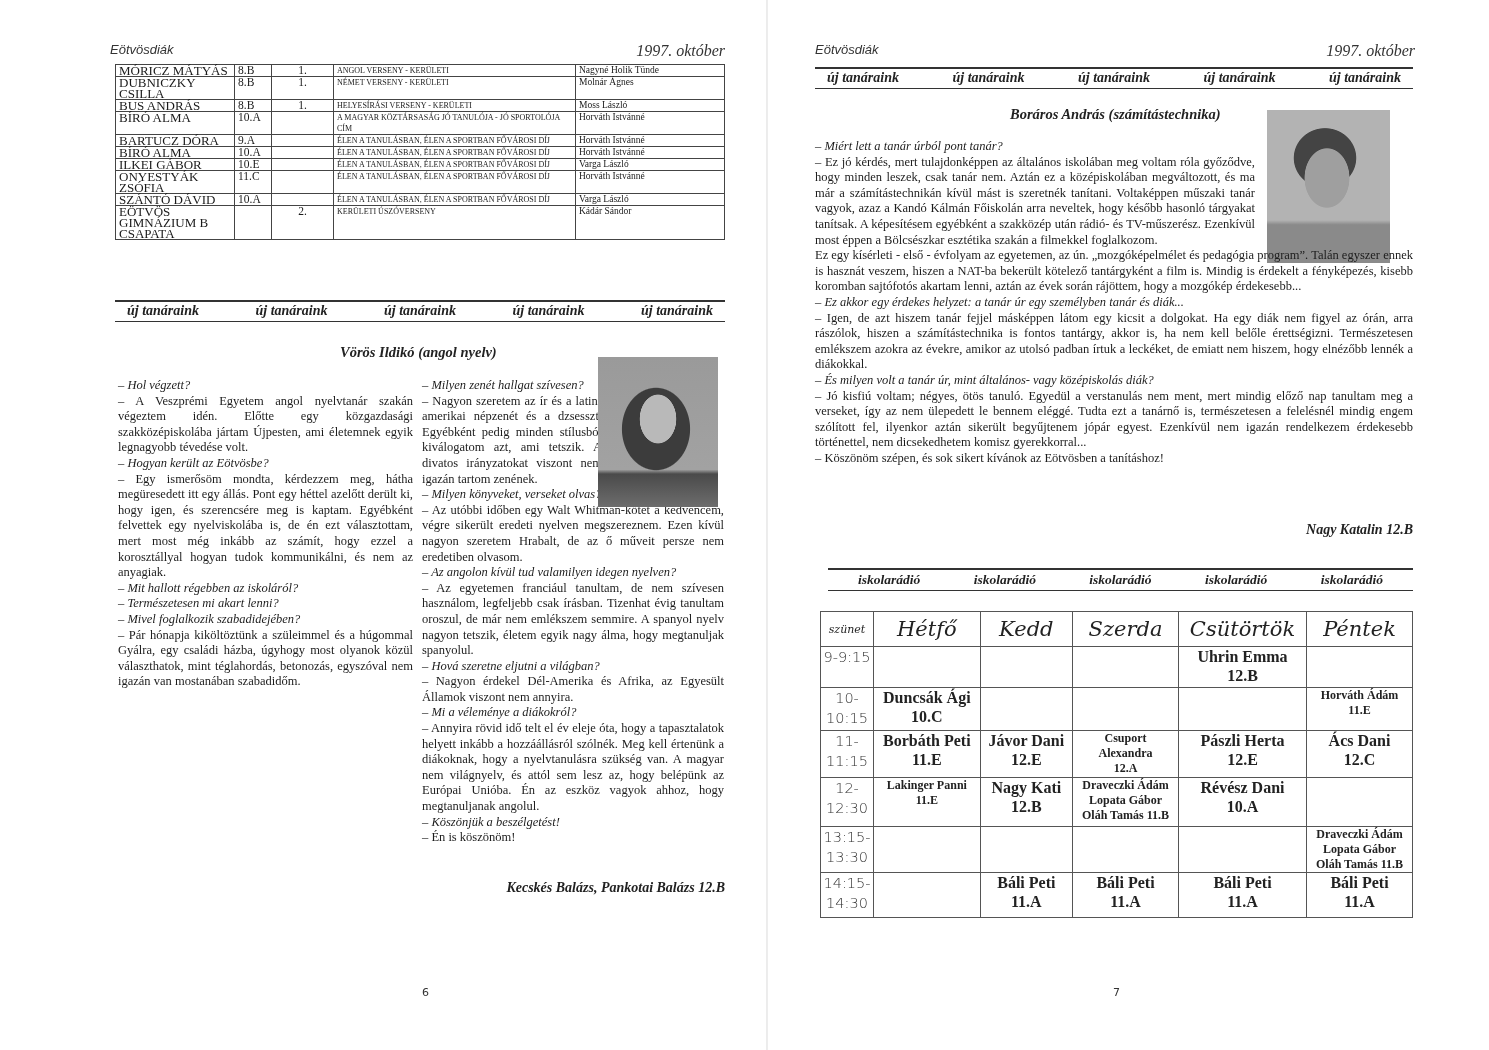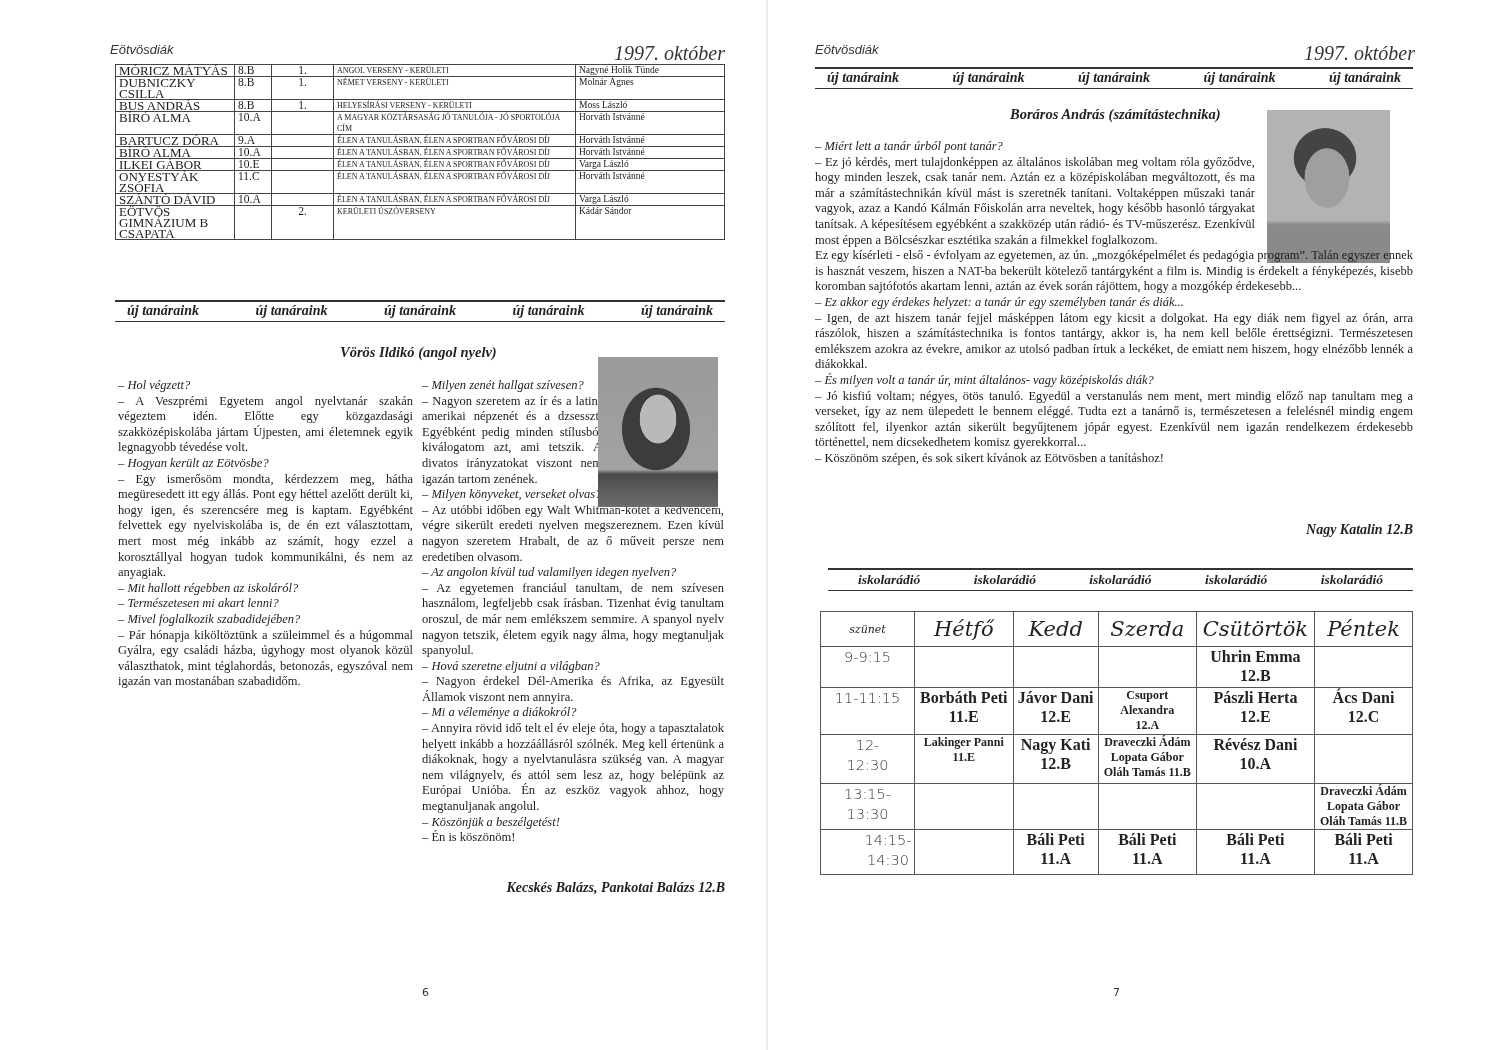--- a/index.html
+++ b/index.html
@@ -15,7 +15,7 @@
 
   .running-head { position:absolute; top:42px; left:0; right:0; height:18px; font-style:italic; font-size:14px; color:#333;text-align:center; }
   .running-head .rh-title { position:absolute; left:0; top:0; font-family:"Liberation Sans", sans-serif; font-size:13px; }
-  .running-head .rh-date { position:absolute; right:0; top:0; font-size:20px; }
+  .running-head .rh-date { position:absolute; right:0; top:0; font-size:16px; }
 
   
   .results-table { position:absolute; left:5px; top:64px; width:610px; border-collapse:collapse; border:1.6px solid #333; }

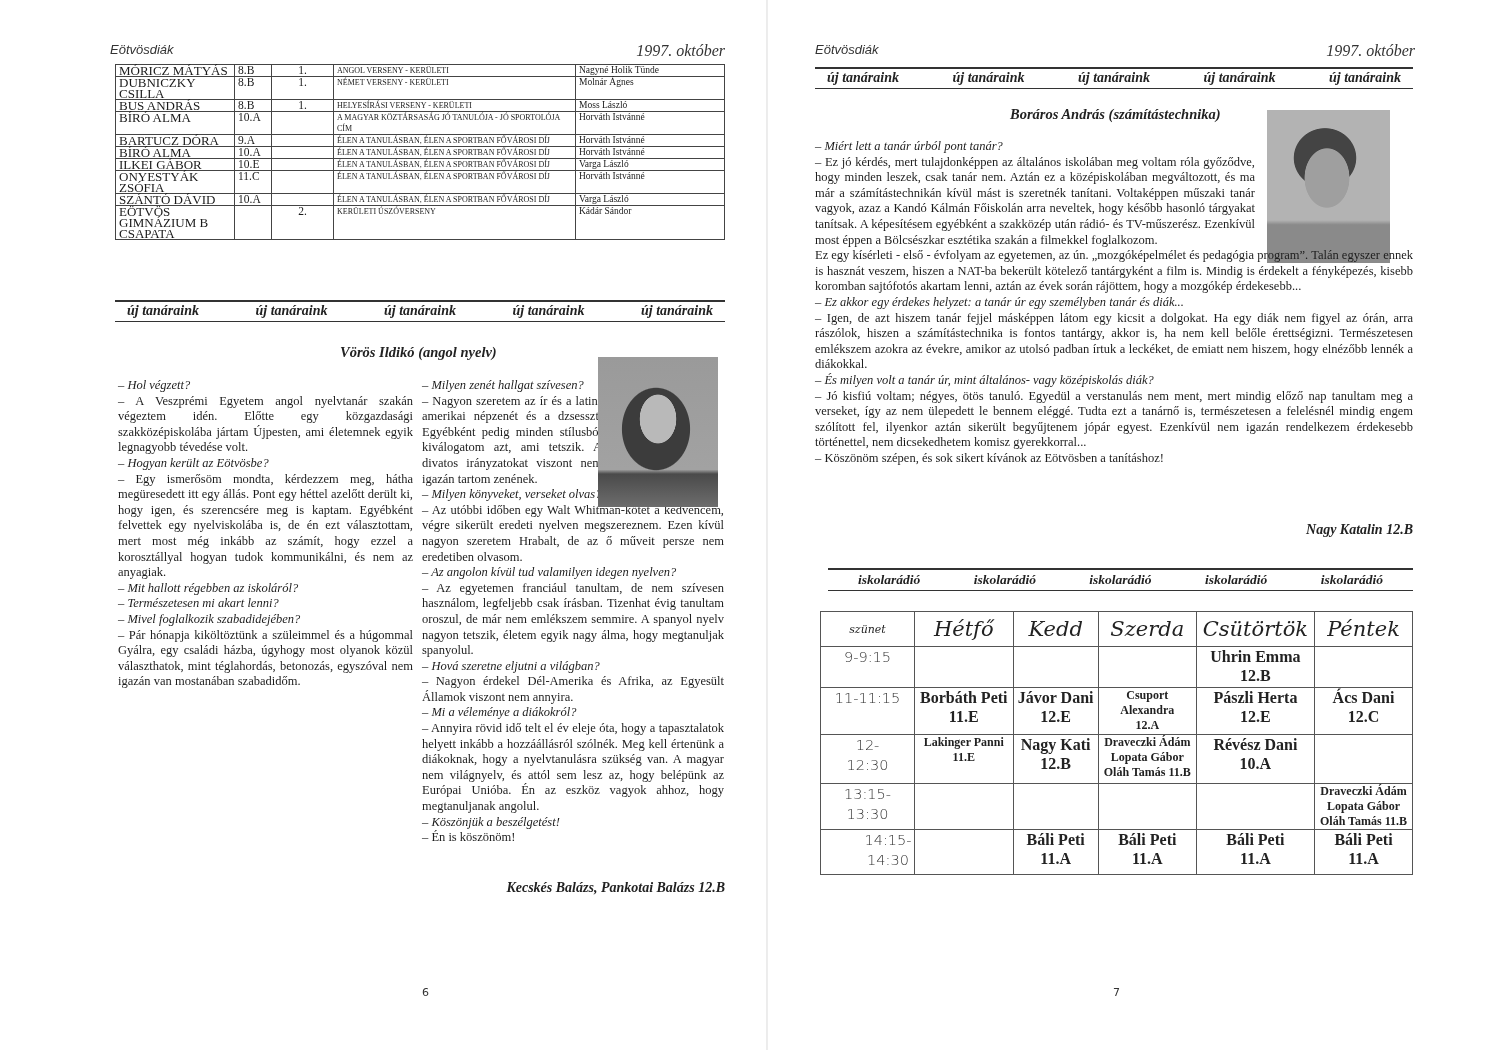--- a/index.html
+++ b/index.html
@@ -269,6 +269,17 @@
 12.B</td>
           <td class="cell" style="white-space: pre-line;"></td>
         </tr>
+        <tr class="r2">
+          <td class="time" style="white-space: pre-line;">10-
+10:15</td>
+          <td class="cell" style="white-space: pre-line;">Duncsák Ági
+10.C</td>
+          <td class="cell" style="white-space: pre-line;"></td>
+          <td class="cell" style="white-space: pre-line;"></td>
+          <td class="cell" style="white-space: pre-line;"></td>
+          <td class="cell small" style="white-space: pre-line;">Horváth Ádám
+11.E</td>
+        </tr>
         <tr class="r3">
           <td class="time" style="white-space: pre-line;">11-11:15</td>
           <td class="cell" style="white-space: pre-line;">Borbáth Peti

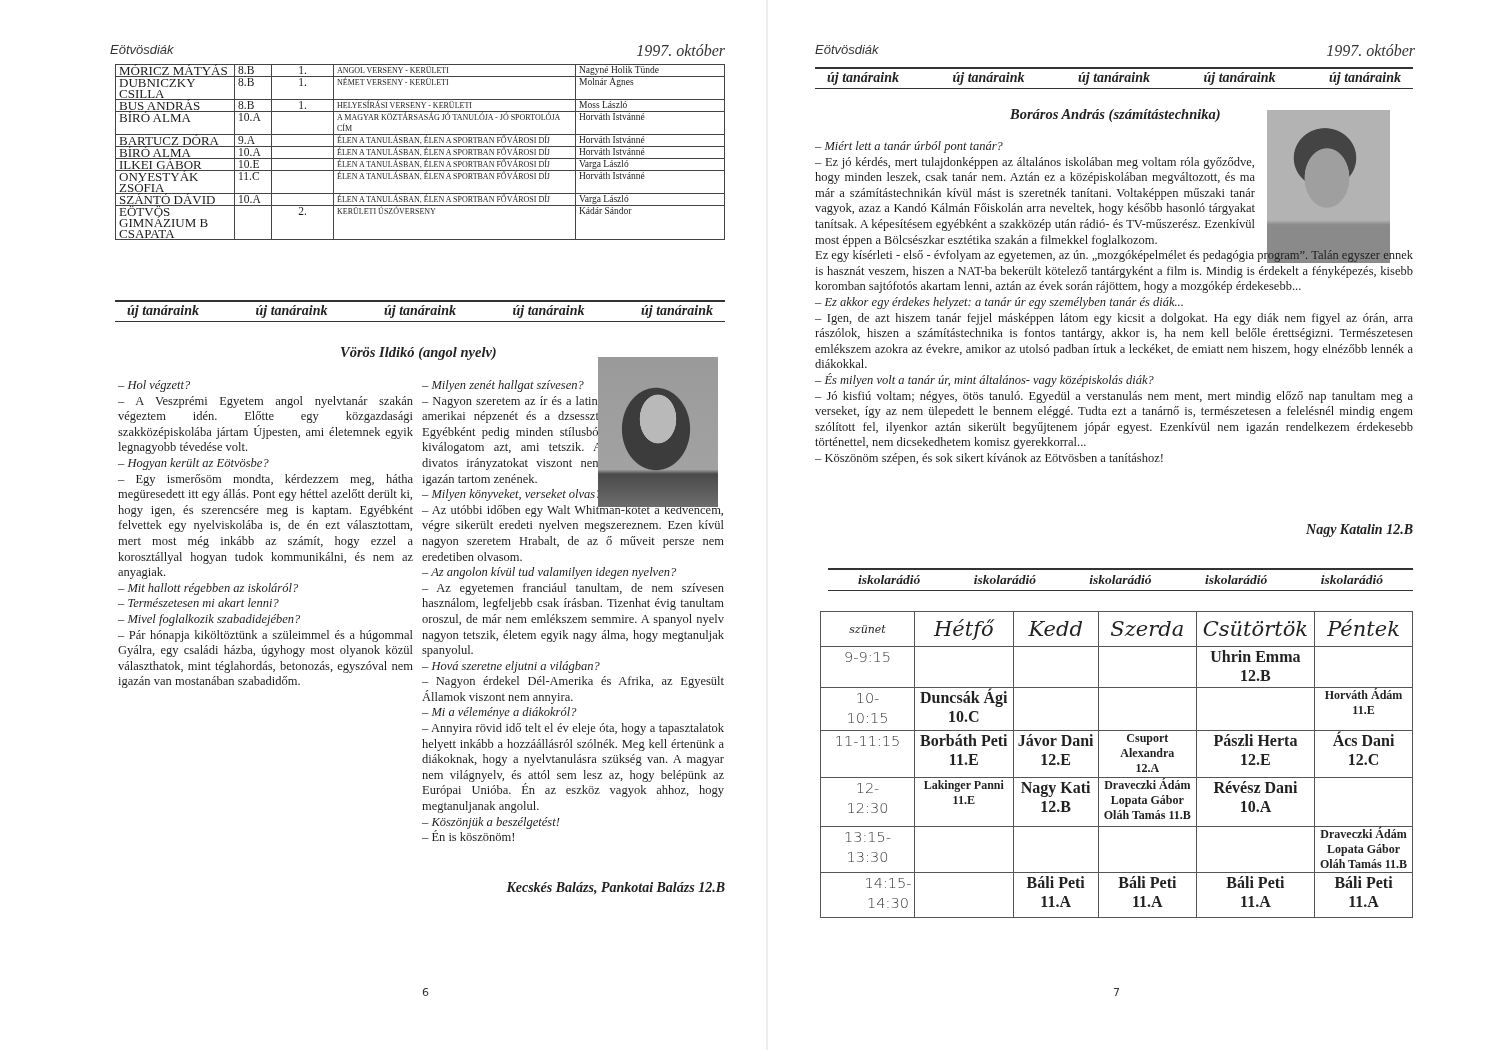--- a/index.html
+++ b/index.html
@@ -320,7 +320,7 @@
 Oláh Tamás 11.B</td>
         </tr>
         <tr class="r6">
-          <td class="time" style="white-space: pre-line; padding-left: 41px;">14:15-
+          <td class="time" style="white-space: pre-line;">14:15-
 14:30</td>
           <td class="cell" style="white-space: pre-line;"></td>
           <td class="cell" style="white-space: pre-line;">Báli Peti

